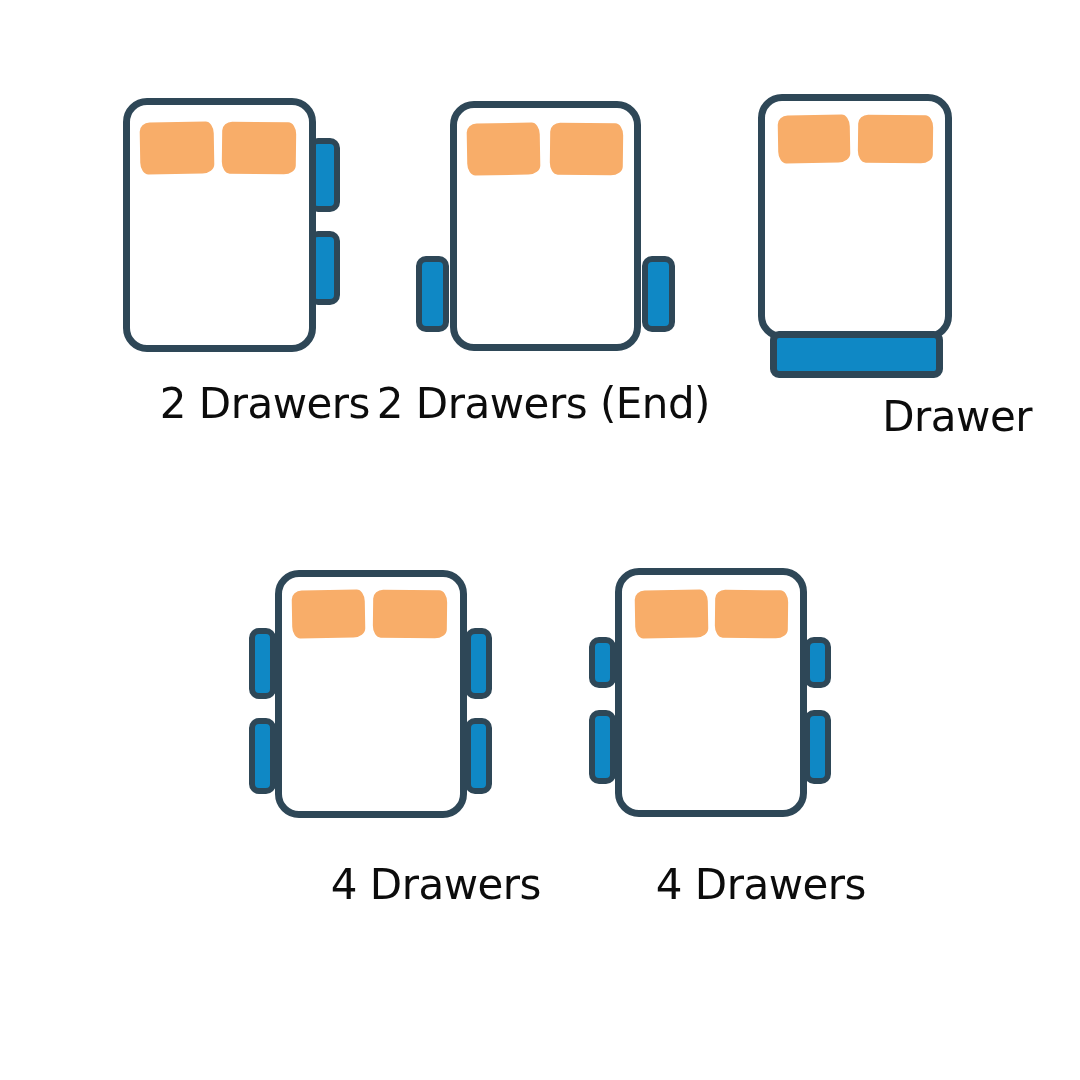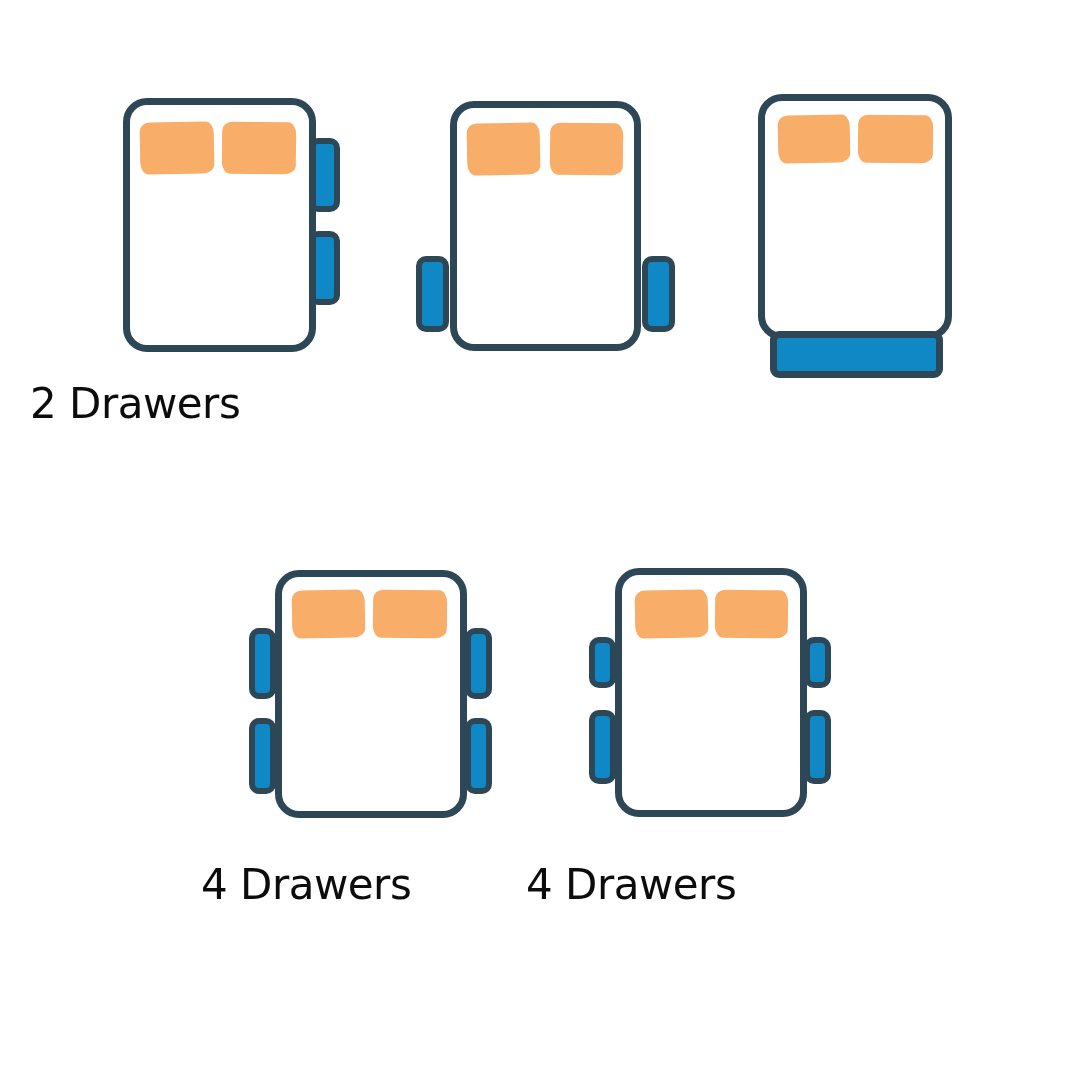--- a/index.html
+++ b/index.html
@@ -50,7 +50,7 @@
   .label {
     position: absolute;
     width: 340px;
-    text-align: left;
+    text-align: right;
     color: var(--label-text, #0c0c0c);
     font-size: 42px;
     line-height: 53px;

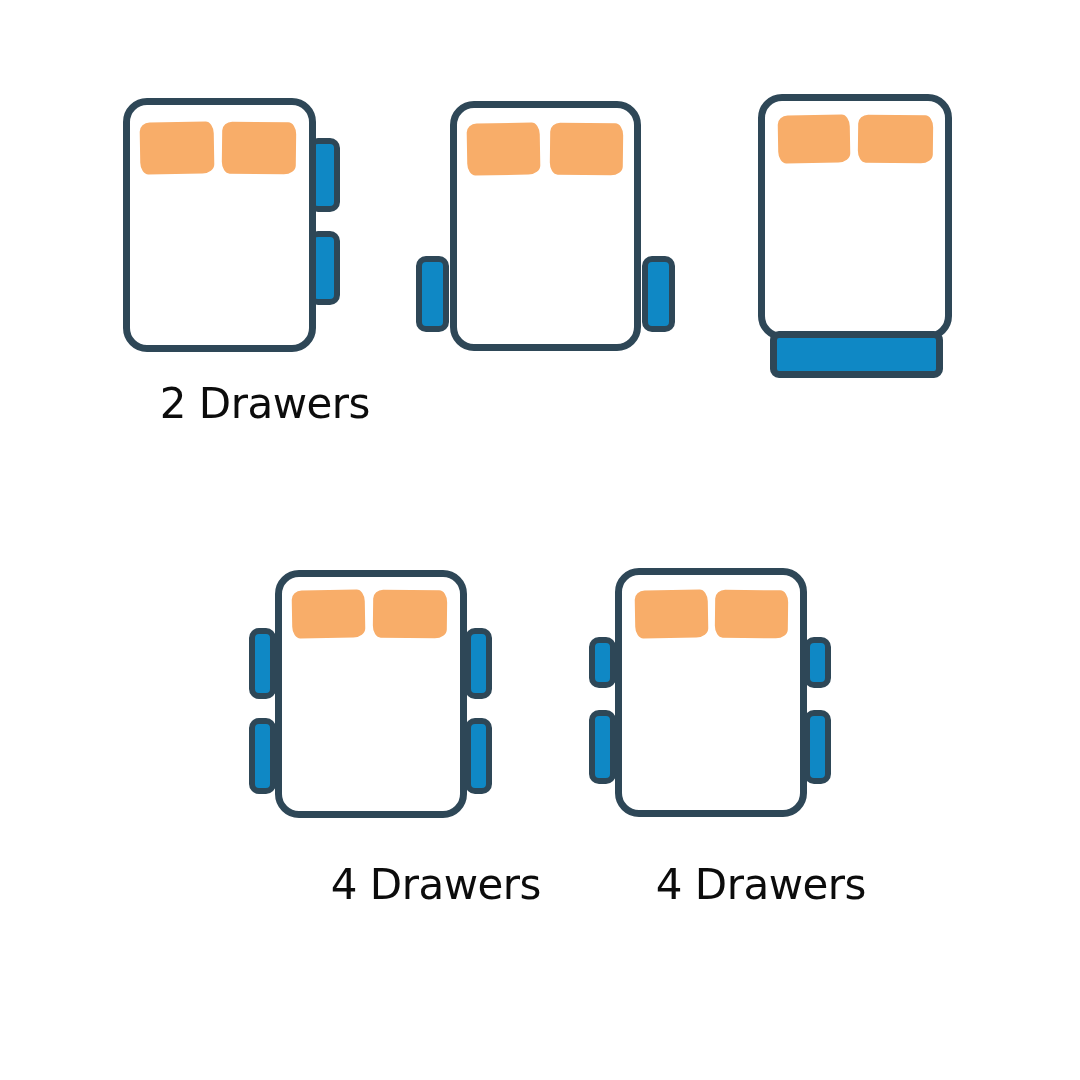--- a/index.html
+++ b/index.html
@@ -82,6 +82,7 @@
     <div class="pillow pl" style="left:467px;top:123px;width:73px;height:52px"></div>
     <div class="pillow pr" style="left:550px;top:123px;width:73px;height:52px"></div>
     <div class="label" style="left:370px;top:377px">
+      <div>2 Drawers (End)</div>
     </div>
   </div>
 

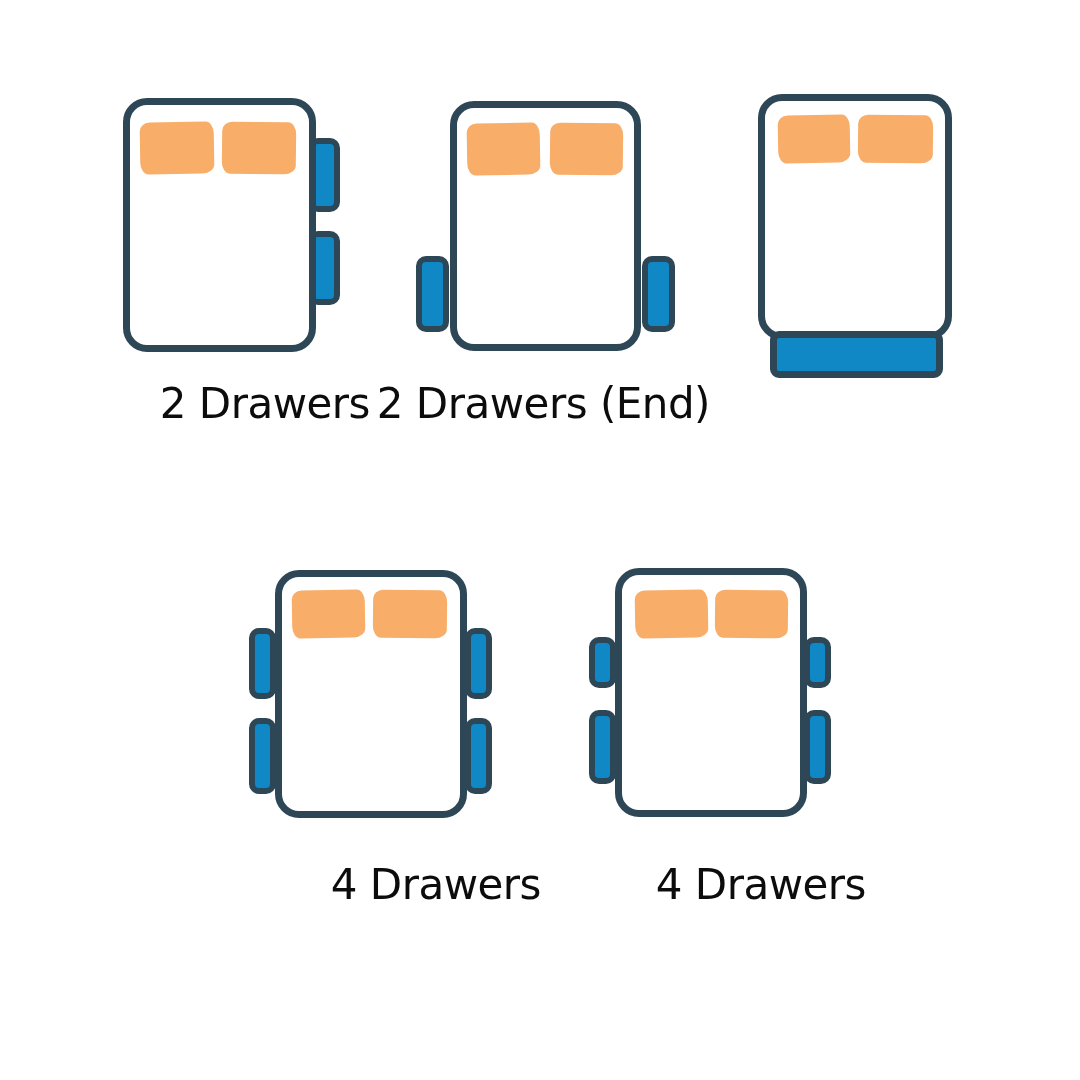--- a/index.html
+++ b/index.html
@@ -92,6 +92,7 @@
     <div class="pillow pl" style="left:778px;top:115px;width:72px;height:48px"></div>
     <div class="pillow pr" style="left:858px;top:115px;width:75px;height:48px"></div>
     <div class="label" style="left:692px;top:390px">
+      <div>Drawer</div>
     </div>
   </div>
 

